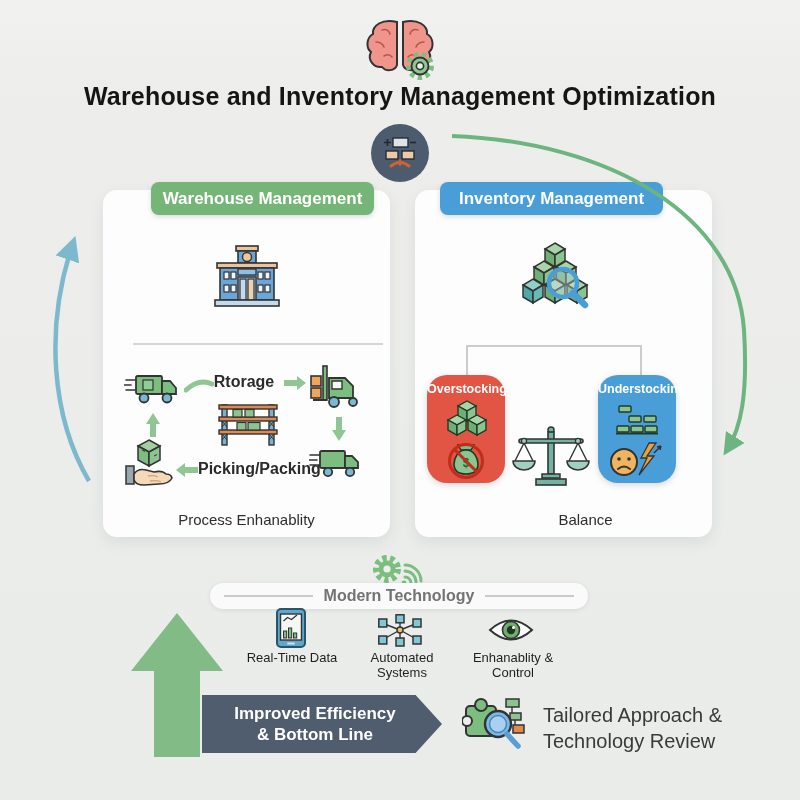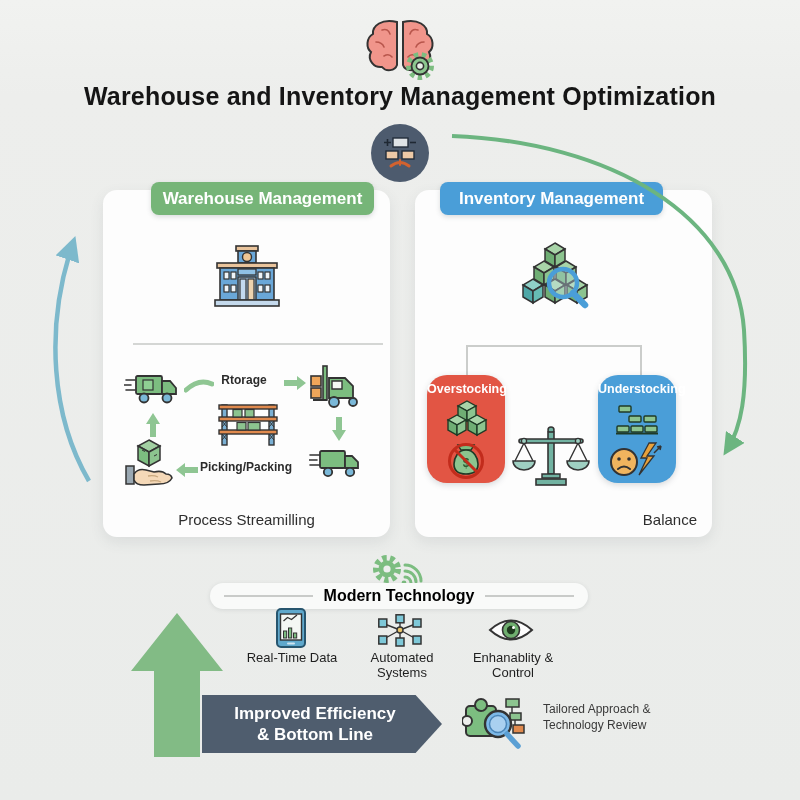--- a/index.html
+++ b/index.html
@@ -19,7 +19,7 @@
   .pill-green{left:135px;top:182px;width:223px;background:#76b578;margin-left:16px;}
   .pill-blue{left:440px;top:182px;width:223px;background:#4a9ed8;}
   .divider{left:133px;top:343px;width:250px;height:2px;background:#d4d6d4;z-index:3;}
-  .flow-label{font-size:12px;font-weight:600;color:#2b2b2b;text-align:center;z-index:3;}
+  .flow-label{font-size:16px;font-weight:600;color:#2b2b2b;text-align:center;z-index:3;}
   .caption{font-size:15px;color:#2e2e2e;text-align:center;z-index:3;}
   .bracket{left:466px;top:345px;width:172px;height:30px;z-index:3;
     border-top:2px solid #cbcdcb;border-left:2px solid #cbcdcb;border-right:2px solid #cbcdcb;}

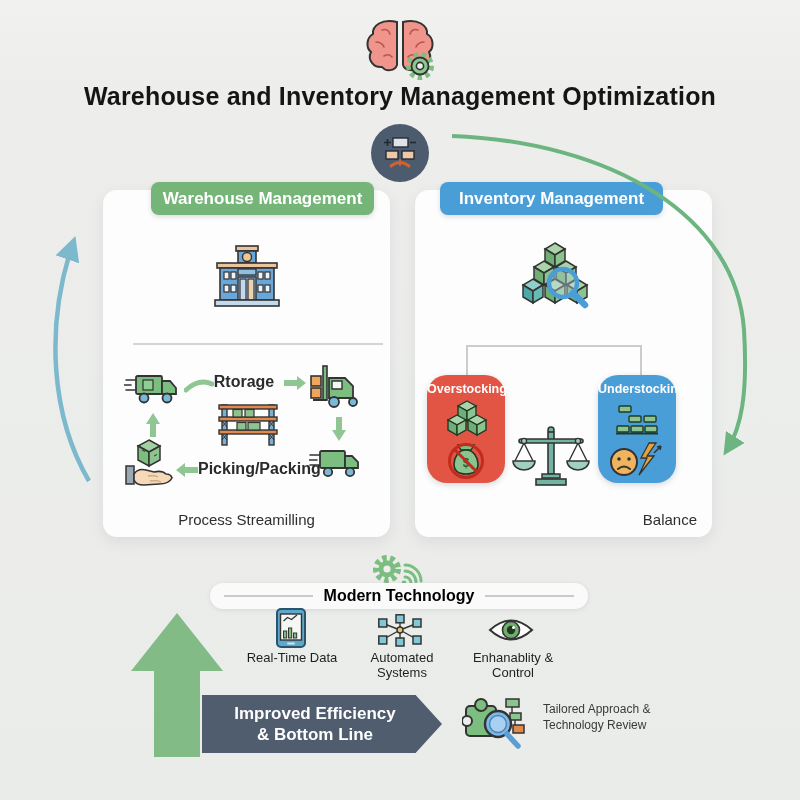--- a/index.html
+++ b/index.html
@@ -186,7 +186,7 @@
     <polygon points="4,24 4,11 0,11 7,0 14,11 10,11 10,24" fill="#8fc693"></polygon>
   </svg>
 
-  <div class="abs caption" style="left:103px;top:511px;width:287px;">Process Streamilling</div>
+  <div class="abs caption" style="left:103px;top:511px;width:287px;">Process Enhanablity</div>
 
   <svg class="abs" style="left:515px;top:235px;z-index:3;" width="80" height="80" viewBox="0 0 80 80">
     <g stroke="#333" stroke-width="1.5">

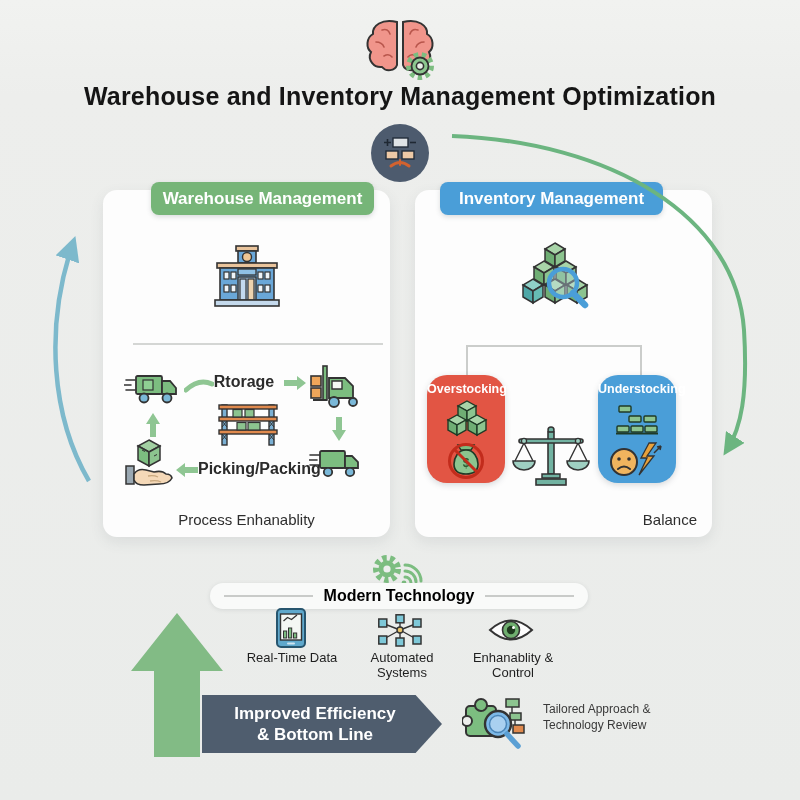--- a/index.html
+++ b/index.html
@@ -276,7 +276,7 @@
     </svg>
   </div>
 
-  <div class="abs caption" style="left:400px;top:511px;width:297px;text-align:right;">Balance</div>
+  <div class="abs caption" style="left:437px;top:511px;width:297px;">Balance</div>
 
   <svg class="abs" style="left:371px;top:551px;z-index:3;" width="52" height="36" viewBox="0 0 52 36">
     <circle cx="16" cy="18" r="11" fill="none" stroke="#7cbd80" stroke-width="6" stroke-dasharray="4.4 3.4"></circle>

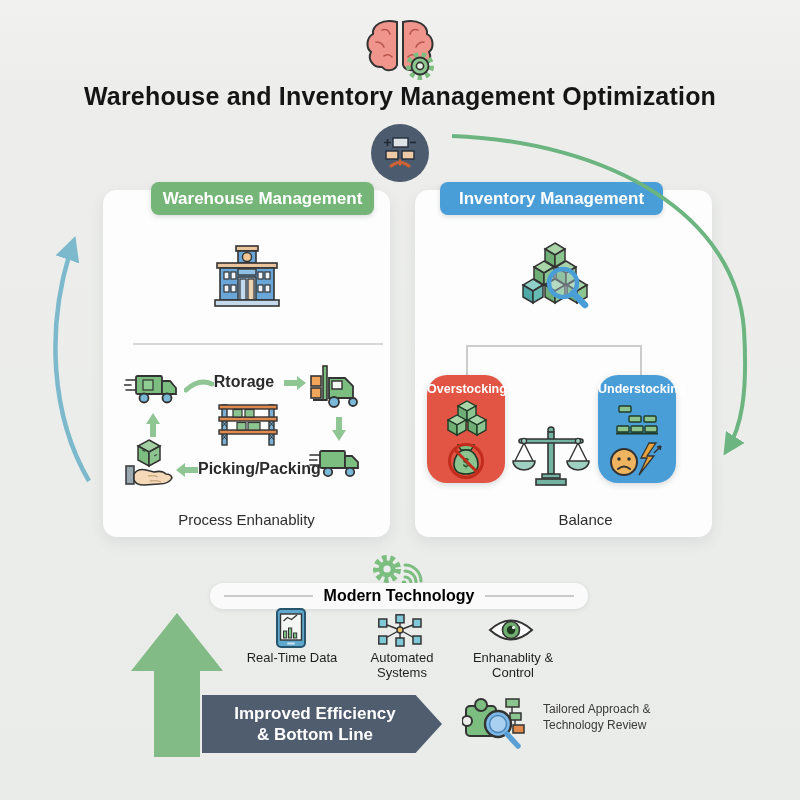--- a/index.html
+++ b/index.html
@@ -32,7 +32,7 @@
     box-shadow:0 1px 4px rgba(90,95,100,.15);display:flex;align-items:center;padding:0 14px;
     box-sizing:border-box;z-index:3;}
   .tech-bar .line{flex:1;height:2px;background:#c9cbc9;}
-  .tech-bar .lbl{font-size:16px;font-weight:700;color:#000000;margin:0 11px;white-space:nowrap;}
+  .tech-bar .lbl{font-size:16px;font-weight:700;color:#737373;margin:0 11px;white-space:nowrap;}
   .tech-label{font-size:13px;color:#1f1f1f;text-align:center;z-index:3;}
   .banner{left:202px;top:695px;width:240px;height:58px;background:#4f5d6e;z-index:3;
     clip-path:polygon(0 0,89% 0,100% 50%,89% 100%,0 100%);

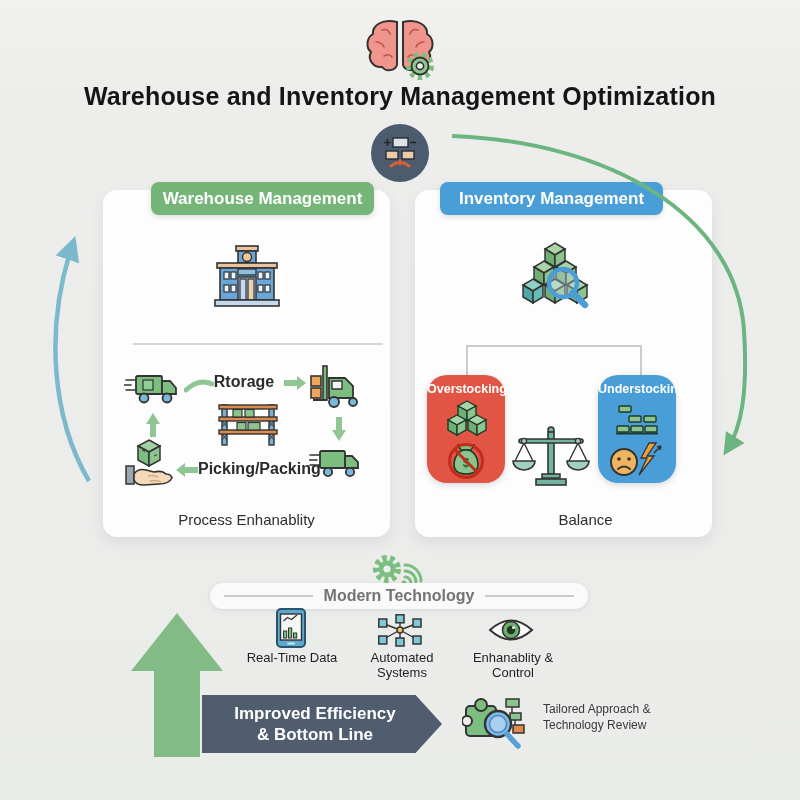--- a/index.html
+++ b/index.html
@@ -38,7 +38,7 @@
     clip-path:polygon(0 0,89% 0,100% 50%,89% 100%,0 100%);
     display:flex;flex-direction:column;align-items:center;justify-content:center;
     color:#fff;font-size:17px;font-weight:700;line-height:1.25;padding-right:14px;box-sizing:border-box;}
-  .note{left:543px;top:702px;width:180px;font-size:12px;color:#3a3a3a;line-height:1.32;z-index:3;}
+  .note{left:543px;top:702px;width:180px;font-size:20px;color:#3a3a3a;line-height:1.32;z-index:3;}
   .overlay{left:0;top:0;z-index:6;pointer-events:none;}
   svg{display:block;}
 </style>

